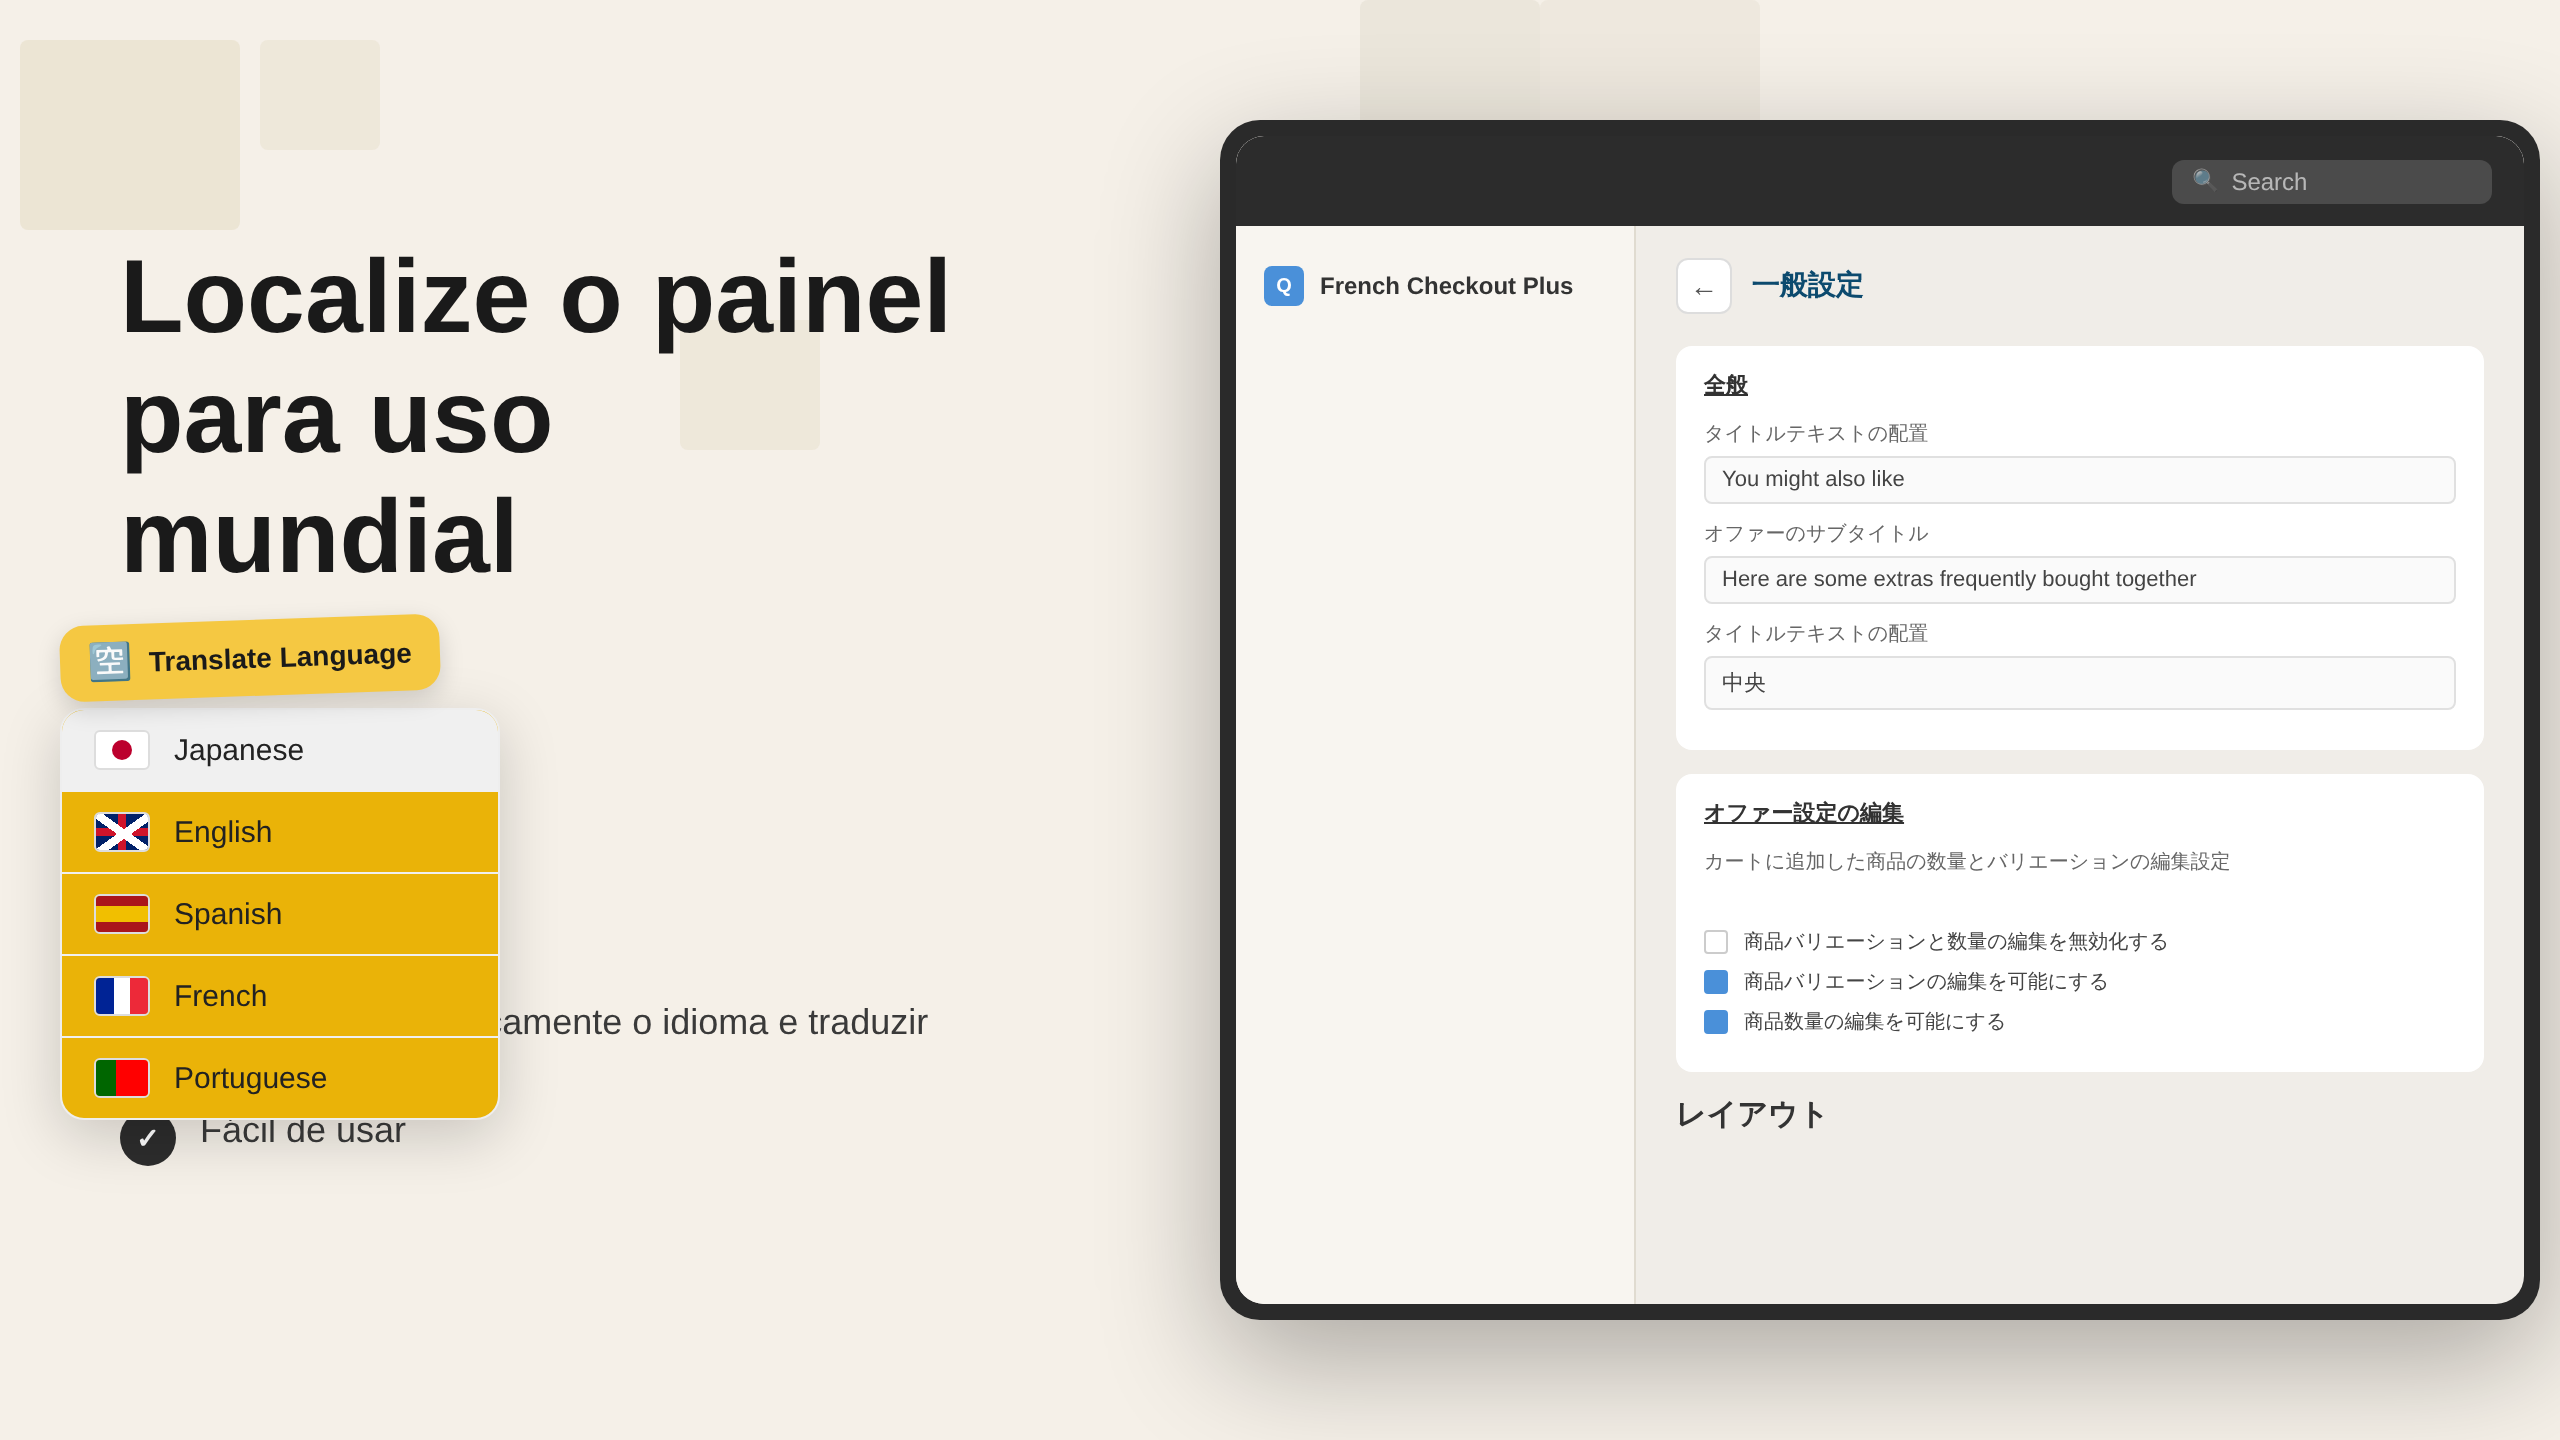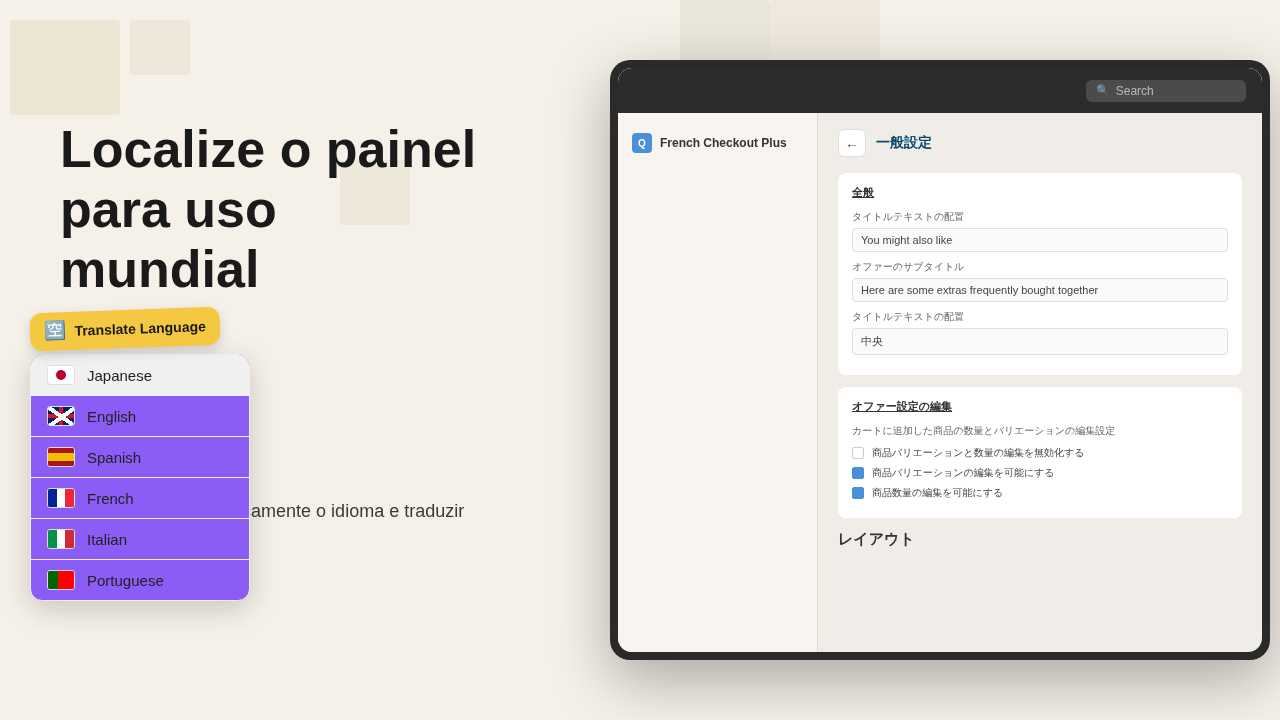--- a/index.html
+++ b/index.html
@@ -297,7 +297,7 @@
     }
 
     .language-list {
-      background: #8b5cf6;
+      background: #eab308;
       border-radius: 12px;
       box-shadow: 0 8px 30px rgba(0,0,0,0.18);
       overflow: hidden;

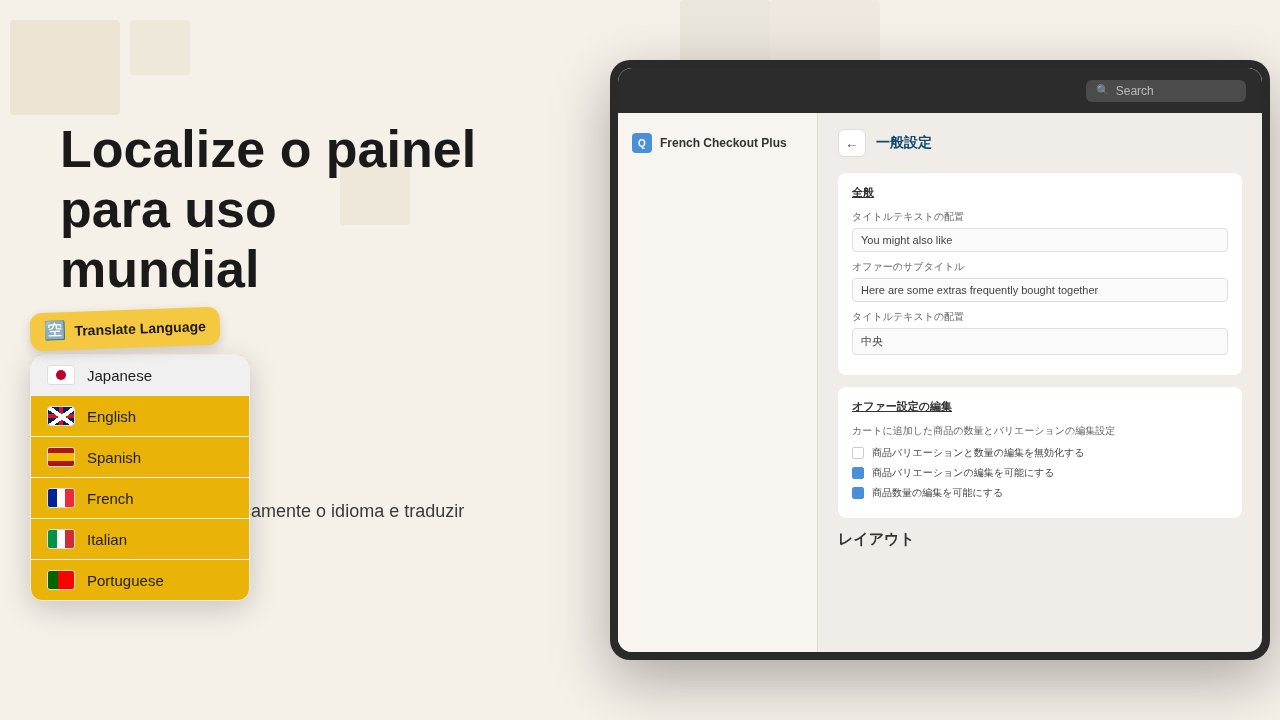--- a/index.html
+++ b/index.html
@@ -474,7 +474,7 @@
           <div class="section-group2">
             <div class="group-label">オファー設定の編集</div>
             <div class="field-label">カートに追加した商品の数量とバリエーションの編集設定</div>
-            <div style="margin-top:8px;">
+            <div style="margin-top:26px;">
               <div class="checkbox-row">
                 <div class="checkbox-box"></div>
                 <span class="checkbox-text">商品バリエーションと数量の編集を無効化する</span>

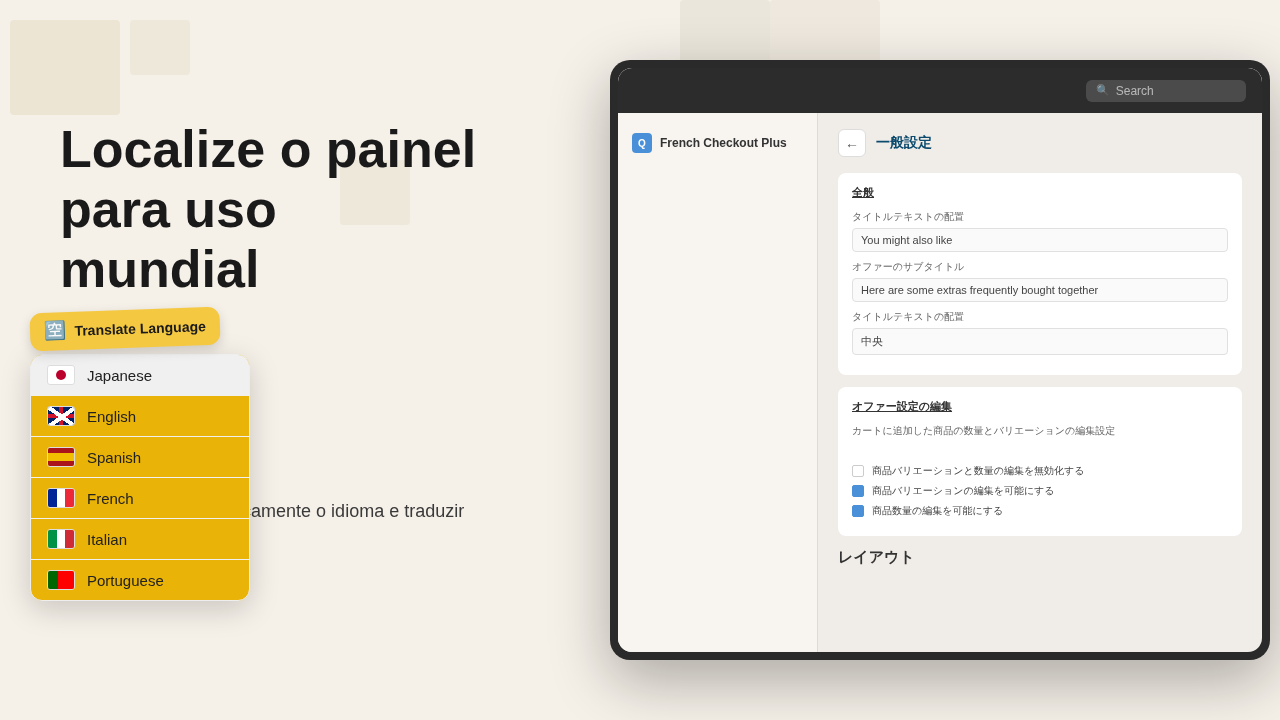--- a/index.html
+++ b/index.html
@@ -544,14 +544,6 @@
       <span class="lang-name">French</span>
     </div>
 
-    <div class="lang-item">
-      <div class="flag-it">
-        <div class="flag-it-green"></div>
-        <div class="flag-it-white"></div>
-        <div class="flag-it-red"></div>
-      </div>
-      <span class="lang-name">Italian</span>
-    </div>
 
     <div class="lang-item">
       <div class="flag-pt">

